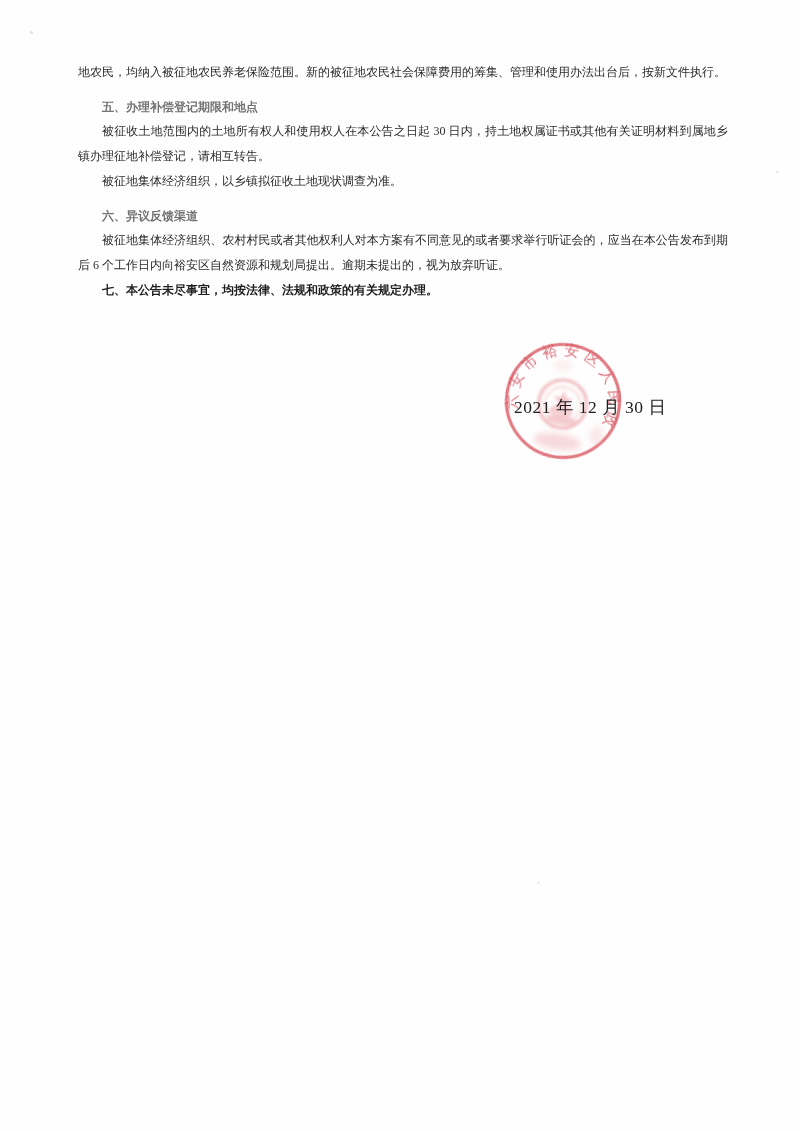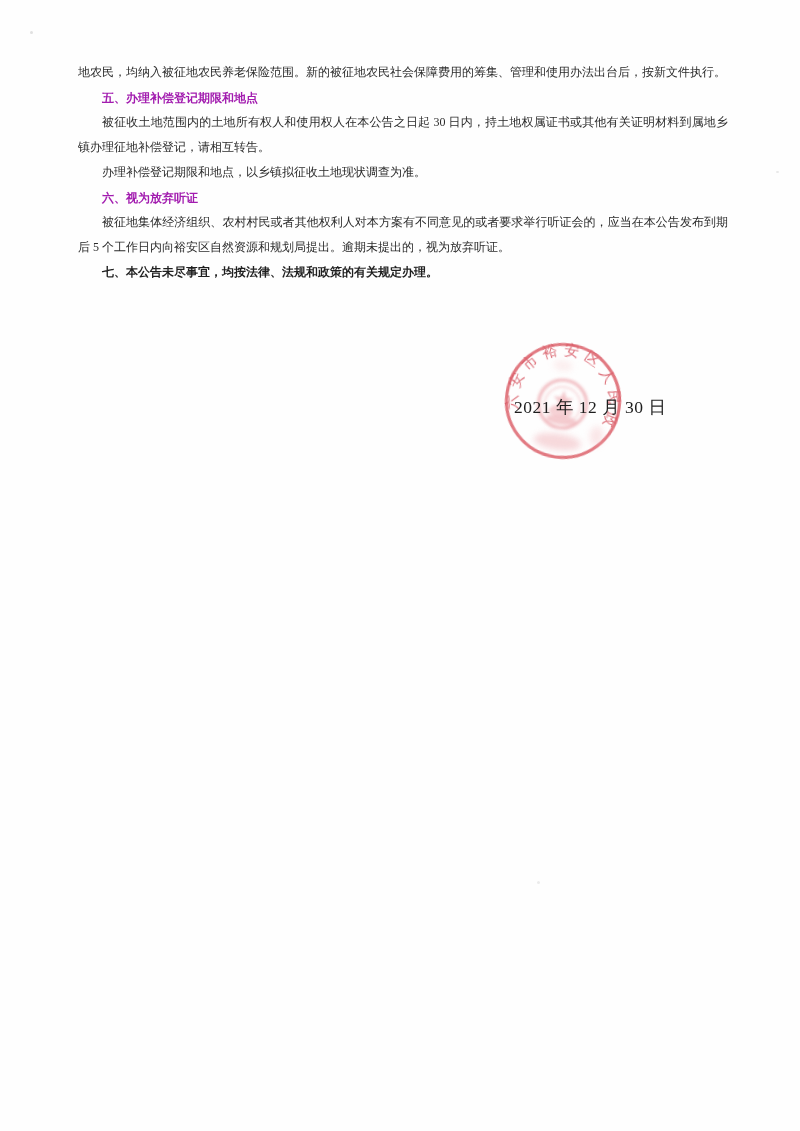--- a/index.html
+++ b/index.html
@@ -38,11 +38,11 @@
     text-indent: 0;
   }
   .heading {
-    margin: 1px 0 0 0;
+    margin: 10px 0 0 0;
     text-indent: 2em;
     font-family: "Liberation Sans", "DejaVu Sans", sans-serif;
     font-weight: bold;
-    color: #a21caf;
+    color: #737373;
   }
   .para.bold {
     font-family: "Liberation Sans", "DejaVu Sans", sans-serif;

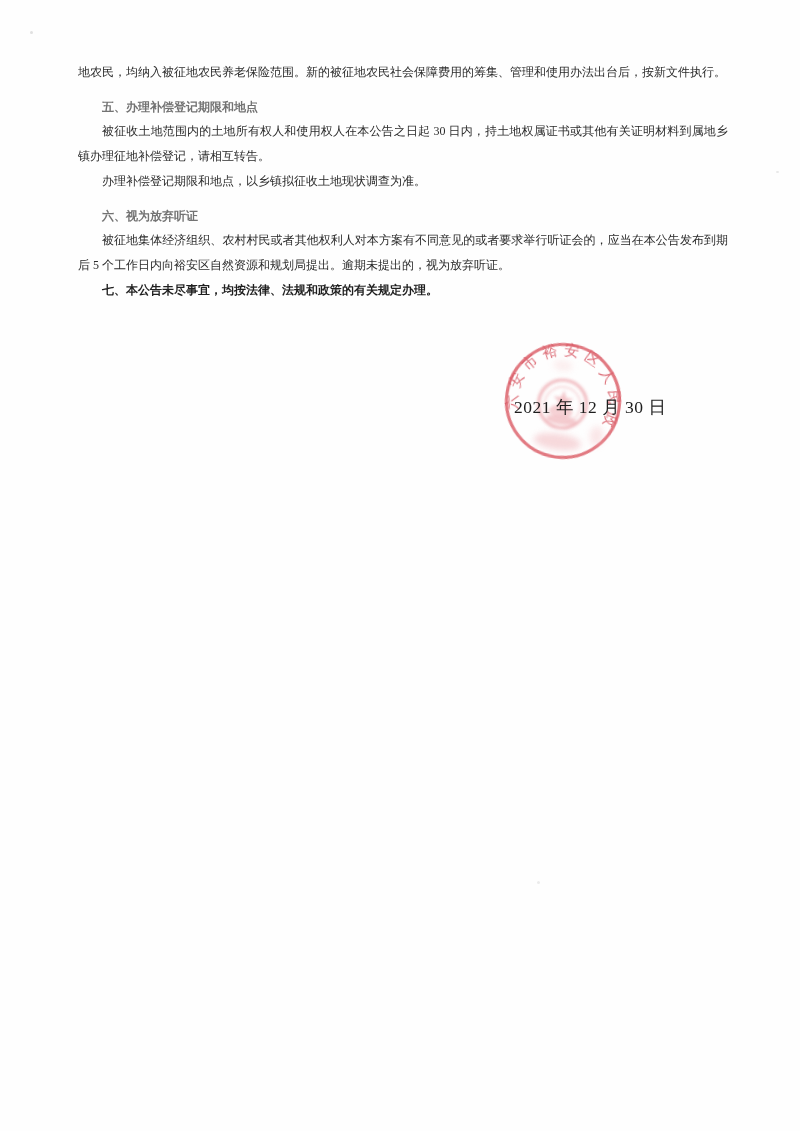--- a/index.html
+++ b/index.html
@@ -90,7 +90,7 @@
     <p class="para no-indent">地农民，均纳入被征地农民养老保险范围。新的被征地农民社会保障费用的筹集、管理和使用办法出台后，按新文件执行。</p>
     <p class="heading">五、办理补偿登记期限和地点</p>
     <p class="para">被征收土地范围内的土地所有权人和使用权人在本公告之日起 30 日内，持土地权属证书或其他有关证明材料到属地乡镇办理征地补偿登记，请相互转告。</p>
-    <p class="para">办理补偿登记期限和地点，以乡镇拟征收土地现状调查为准。</p>
+    <p class="para">被征地集体经济组织，以乡镇拟征收土地现状调查为准。</p>
     <p class="heading">六、视为放弃听证</p>
     <p class="para">被征地集体经济组织、农村村民或者其他权利人对本方案有不同意见的或者要求举行听证会的，应当在本公告发布到期后 5 个工作日内向裕安区自然资源和规划局提出。逾期未提出的，视为放弃听证。</p>
     <p class="para bold">七、本公告未尽事宜，均按法律、法规和政策的有关规定办理。</p>

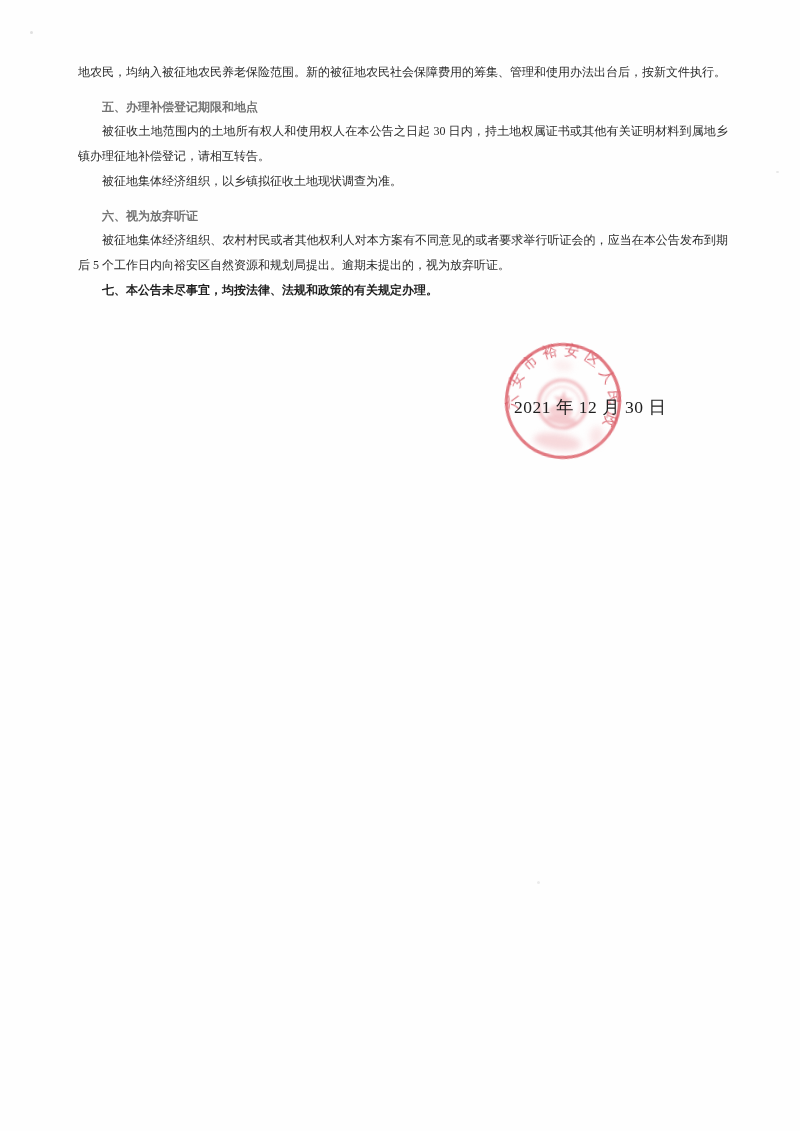--- a/index.html
+++ b/index.html
@@ -91,7 +91,7 @@
     <p class="heading">五、办理补偿登记期限和地点</p>
     <p class="para">被征收土地范围内的土地所有权人和使用权人在本公告之日起 30 日内，持土地权属证书或其他有关证明材料到属地乡镇办理征地补偿登记，请相互转告。</p>
     <p class="para">被征地集体经济组织，以乡镇拟征收土地现状调查为准。</p>
-    <p class="heading">六、视为放弃听证</p>
+    <p class="heading">六、异议反馈渠道</p>
     <p class="para">被征地集体经济组织、农村村民或者其他权利人对本方案有不同意见的或者要求举行听证会的，应当在本公告发布到期后 5 个工作日内向裕安区自然资源和规划局提出。逾期未提出的，视为放弃听证。</p>
     <p class="para bold">七、本公告未尽事宜，均按法律、法规和政策的有关规定办理。</p>
   </div>

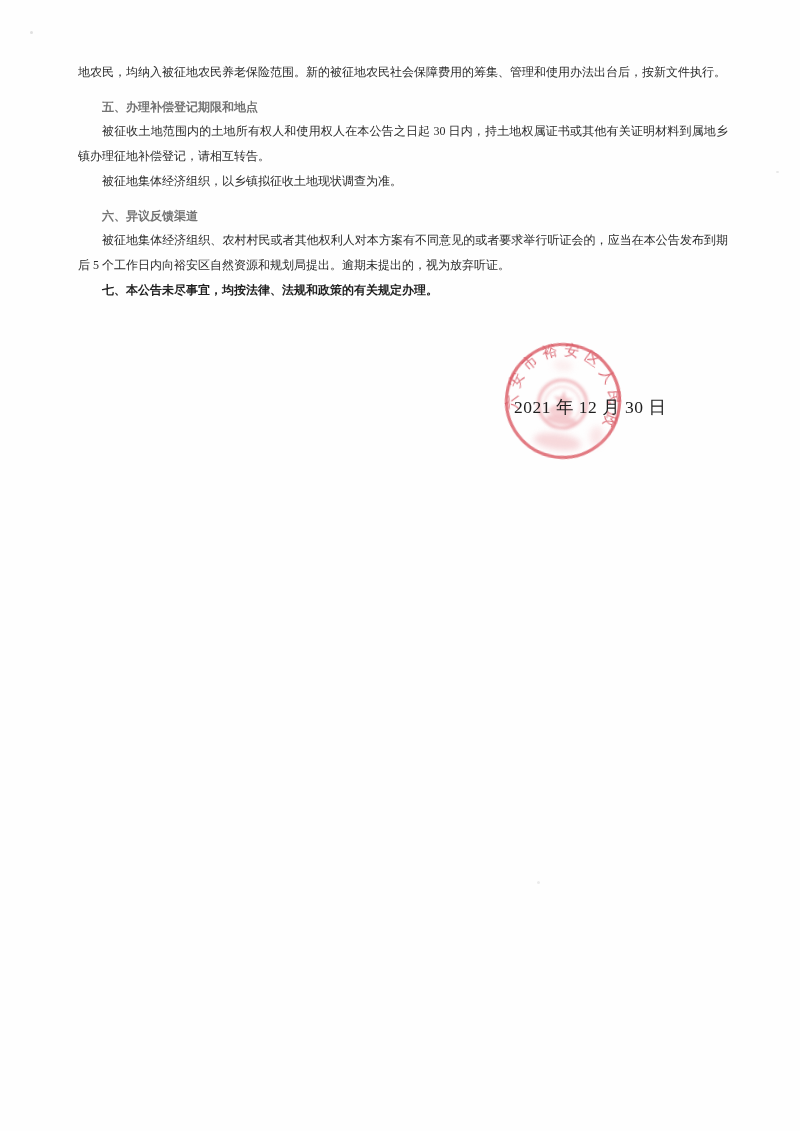--- a/index.html
+++ b/index.html
@@ -92,7 +92,7 @@
     <p class="para">被征收土地范围内的土地所有权人和使用权人在本公告之日起 30 日内，持土地权属证书或其他有关证明材料到属地乡镇办理征地补偿登记，请相互转告。</p>
     <p class="para">被征地集体经济组织，以乡镇拟征收土地现状调查为准。</p>
     <p class="heading">六、异议反馈渠道</p>
-    <p class="para">被征地集体经济组织、农村村民或者其他权利人对本方案有不同意见的或者要求举行听证会的，应当在本公告发布到期后 5 个工作日内向裕安区自然资源和规划局提出。逾期未提出的，视为放弃听证。</p>
+    <p class="para">被征地集体经济组织、农村村民或者其他权利人对本方案有不同意见的或者要求举行听证会的，应当在本公告发布到期后 6 个工作日内向裕安区自然资源和规划局提出。逾期未提出的，视为放弃听证。</p>
     <p class="para bold">七、本公告未尽事宜，均按法律、法规和政策的有关规定办理。</p>
   </div>
 

